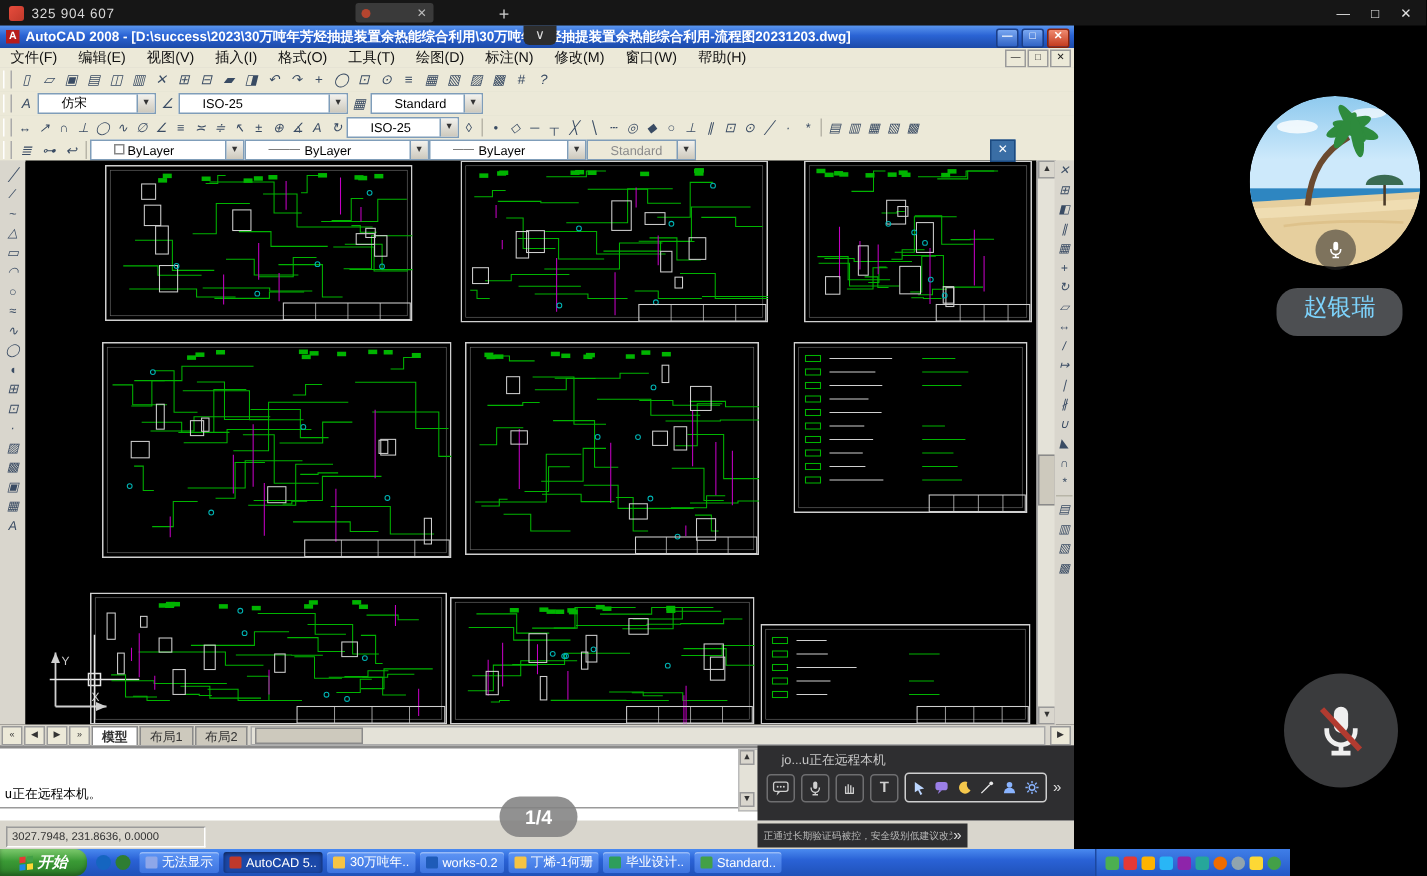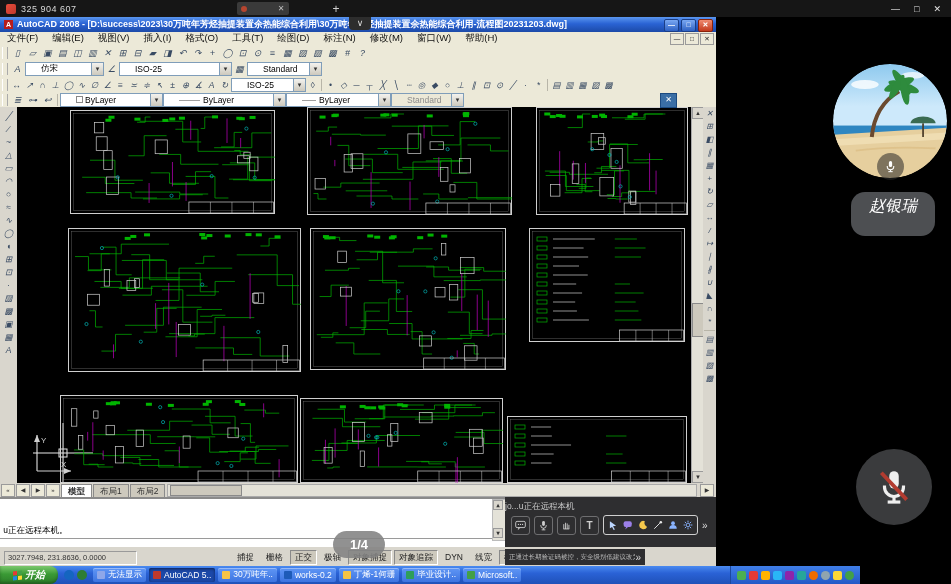--- a/index.html
+++ b/index.html
@@ -94,7 +94,7 @@
   
   #avatar{left:833px;top:64px;width:114px;height:114px;border-radius:50%;overflow:hidden;z-index:50;}
   #avatar-mic{left:877px;top:153px;width:27px;height:27px;border-radius:50%;background:rgba(40,40,40,.55);display:flex;align-items:center;justify-content:center;z-index:51;}
-  #name-badge{left:851px;top:192px;width:84px;height:44px;border-radius:14px;background:#4d4f52;color:#ffffff;font-size:16px;text-align:center;line-height:28px;z-index:50;font-style:italic;}
+  #name-badge{left:851px;top:192px;width:84px;height:32px;border-radius:14px;background:#4d4f52;color:#7dd3fc;font-size:16px;text-align:center;line-height:28px;z-index:50;}
   #mute-btn{left:856px;top:449px;width:76px;height:76px;border-radius:50%;background:#3a3b3d;display:flex;align-items:center;justify-content:center;z-index:50;}
   svg{display:block;}
 </style>

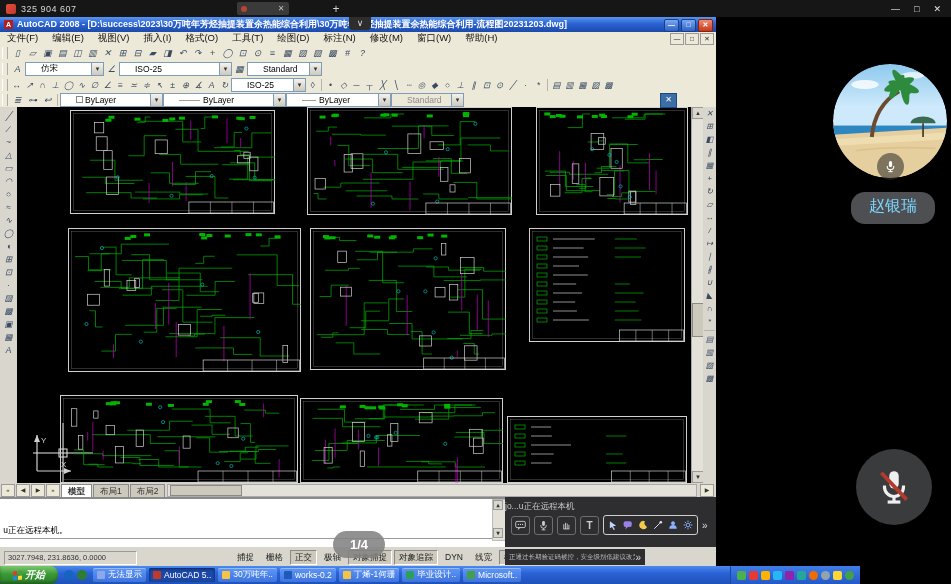--- a/index.html
+++ b/index.html
@@ -70,7 +70,7 @@
   .toggle.on{border:1px solid #8a8a8a;border-right-color:#fff;border-bottom-color:#fff;background:#cdc9bd;}
   
   #share-panel{left:505px;top:497px;width:211px;height:50px;background:#2e2e30;color:#c9c9c9;z-index:40;}
-  #share-status{position:absolute;left:0;top:4px;font-size:8.5px;color:#c9c9c9;}
+  #share-status{position:absolute;left:16px;top:4px;font-size:8.5px;color:#c9c9c9;}
   #share-icons{position:absolute;left:6px;top:18px;display:flex;align-items:center;gap:4px;}
   .sicon{width:17px;height:17px;border:1px solid #6e6e70;border-radius:3px;display:flex;align-items:center;justify-content:center;}
   .sgroup{display:flex;align-items:center;gap:3px;border:1px solid #cfcfcf;border-radius:3px;padding:1px 3px;height:16px;}

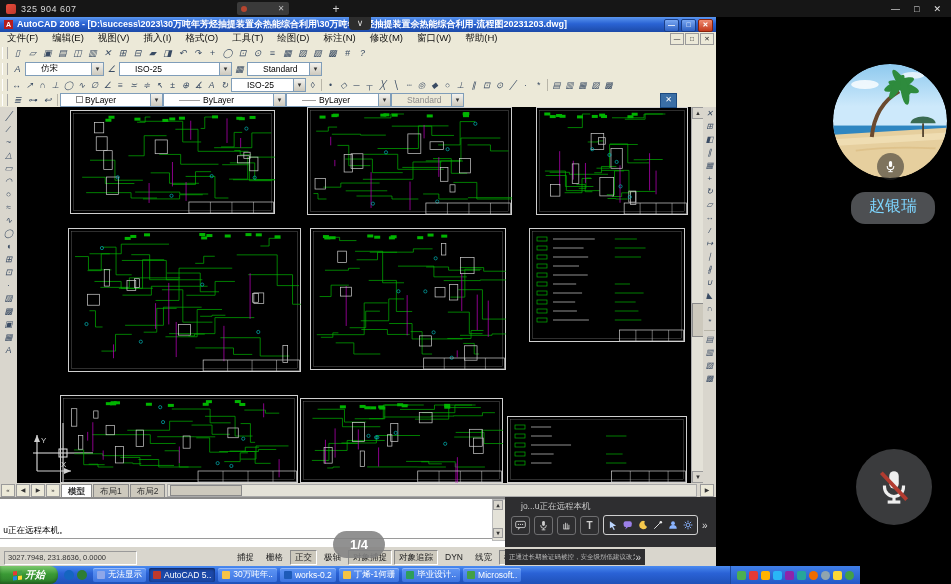--- a/index.html
+++ b/index.html
@@ -1197,27 +1197,6 @@
 
 <div id="statusbar" class="abs">
   <span id="coords">3027.7948, 231.8636, 0.0000</span>
-  <span id="toggles">
-
-      <span class="toggle">捕捉</span>
-
-      <span class="toggle">栅格</span>
-
-      <span class="toggle on">正交</span>
-
-      <span class="toggle">极轴</span>
-
-      <span class="toggle on">对象捕捉</span>
-
-      <span class="toggle on">对象追踪</span>
-
-      <span class="toggle">DYN</span>
-
-      <span class="toggle">线宽</span>
-
-      <span class="toggle on">模型</span>
-
-  </span>
 </div>
 
 <div id="share-panel" class="abs">

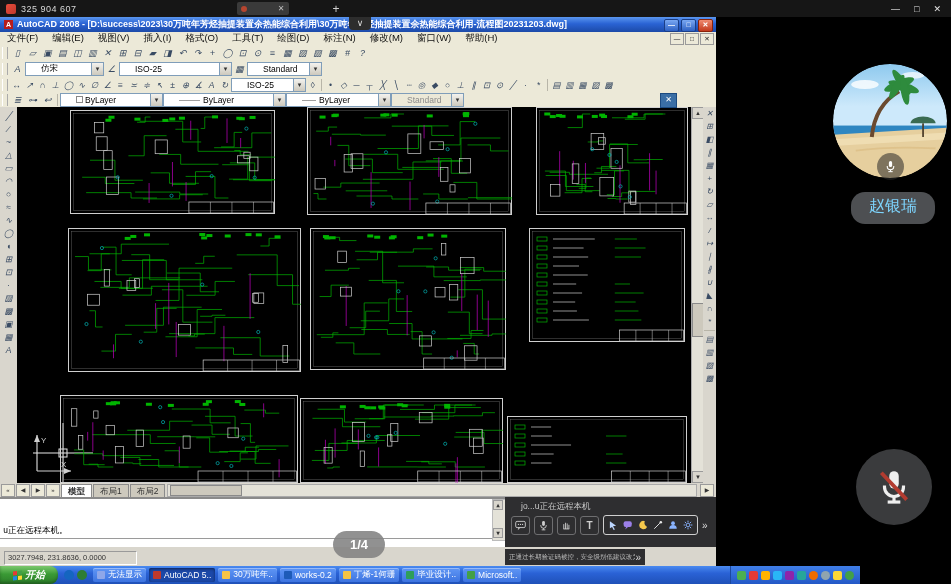--- a/index.html
+++ b/index.html
@@ -1334,7 +1334,7 @@
 
     <span class="tbtn">
       <span class="ic" style="background:#43a047"></span>
-      <span>Microsoft..</span>
+      <span>Standard..</span>
     </span>
 
   <span id="tray">

